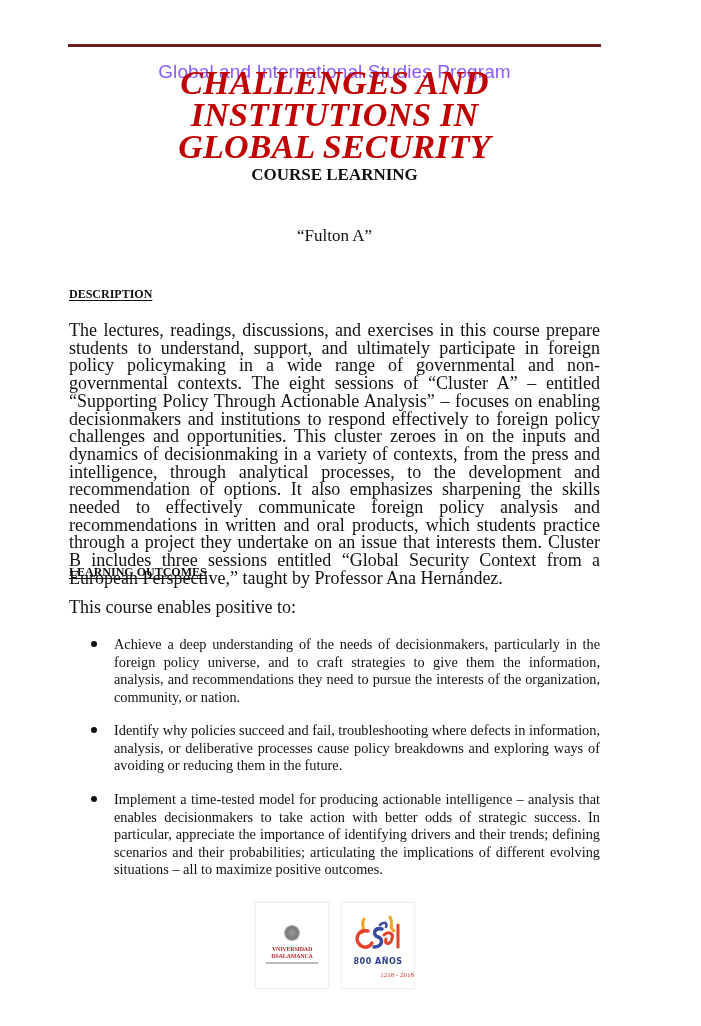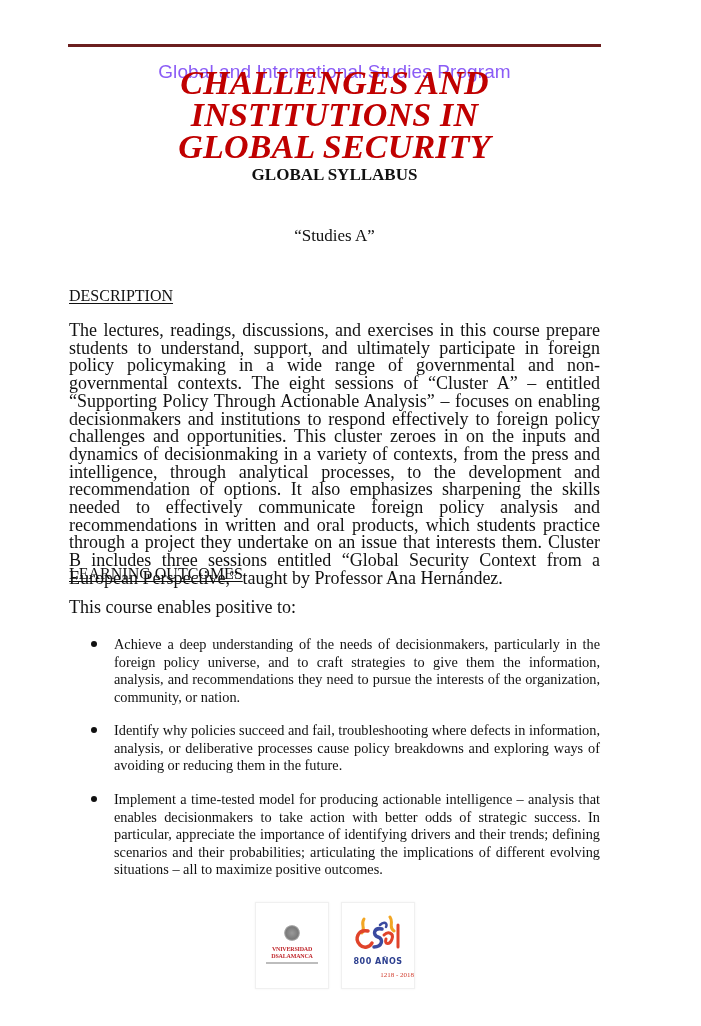--- a/index.html
+++ b/index.html
@@ -225,7 +225,7 @@
   </div>
 
   <div class="syllabus-label">
-    <div>GLOBAL SYLLABUS</div>
+    <div>COURSE LEARNING</div>
   </div>
 
   <div class="cluster-block">

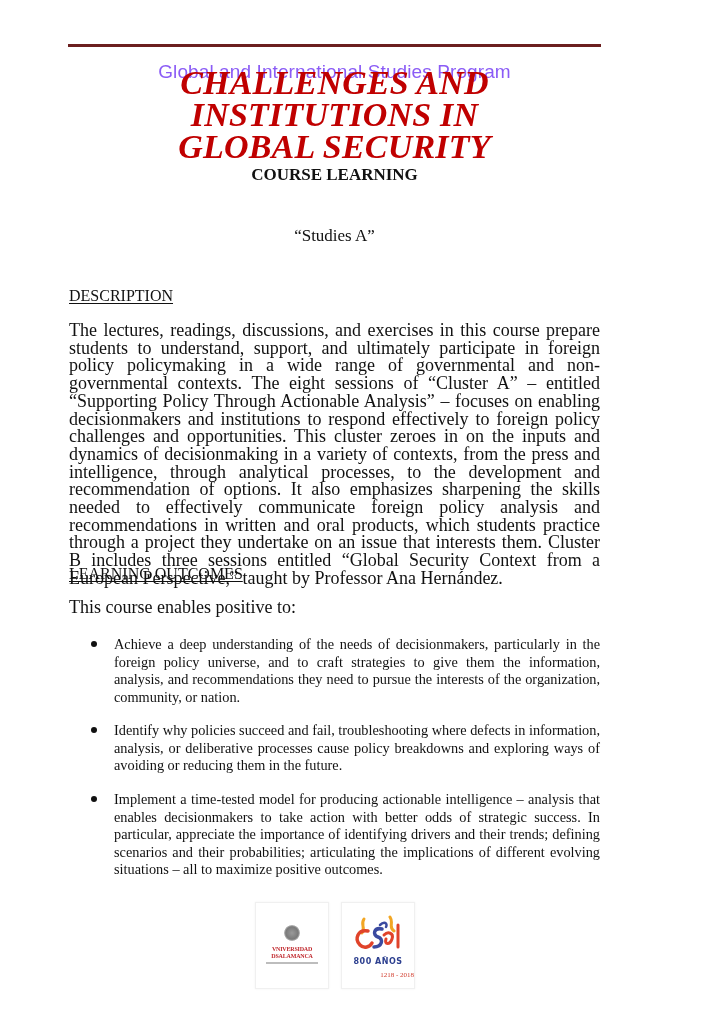--- a/index.html
+++ b/index.html
@@ -229,7 +229,7 @@
   </div>
 
   <div class="cluster-block">
-    <div>“Studies A”</div>
+    <div>“Fulton A”</div>
   </div>
 
   <div class="section-heading desc-heading">DESCRIPTION</div>

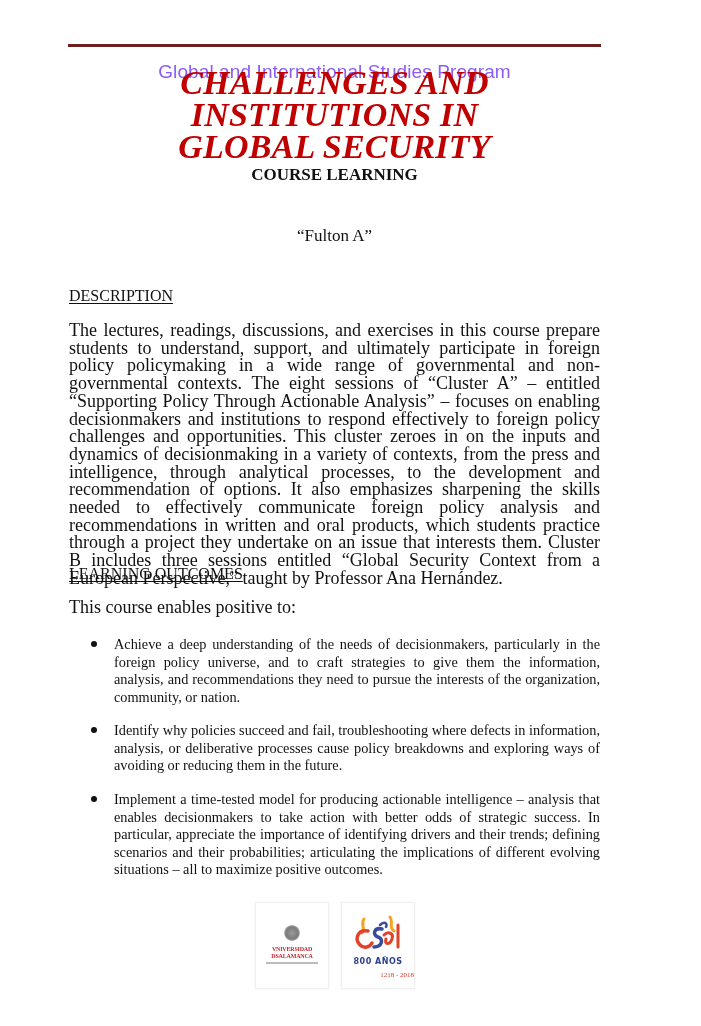--- a/index.html
+++ b/index.html
@@ -80,8 +80,8 @@
       position: absolute;
       left: 0;
       font-family: "Liberation Serif", "DejaVu Serif", serif;
-      font-weight: normal;
-      font-size: 16px;
+      font-weight: bold;
+      font-size: 12px;
       text-decoration: underline;
       text-underline-offset: 2px;
     }

